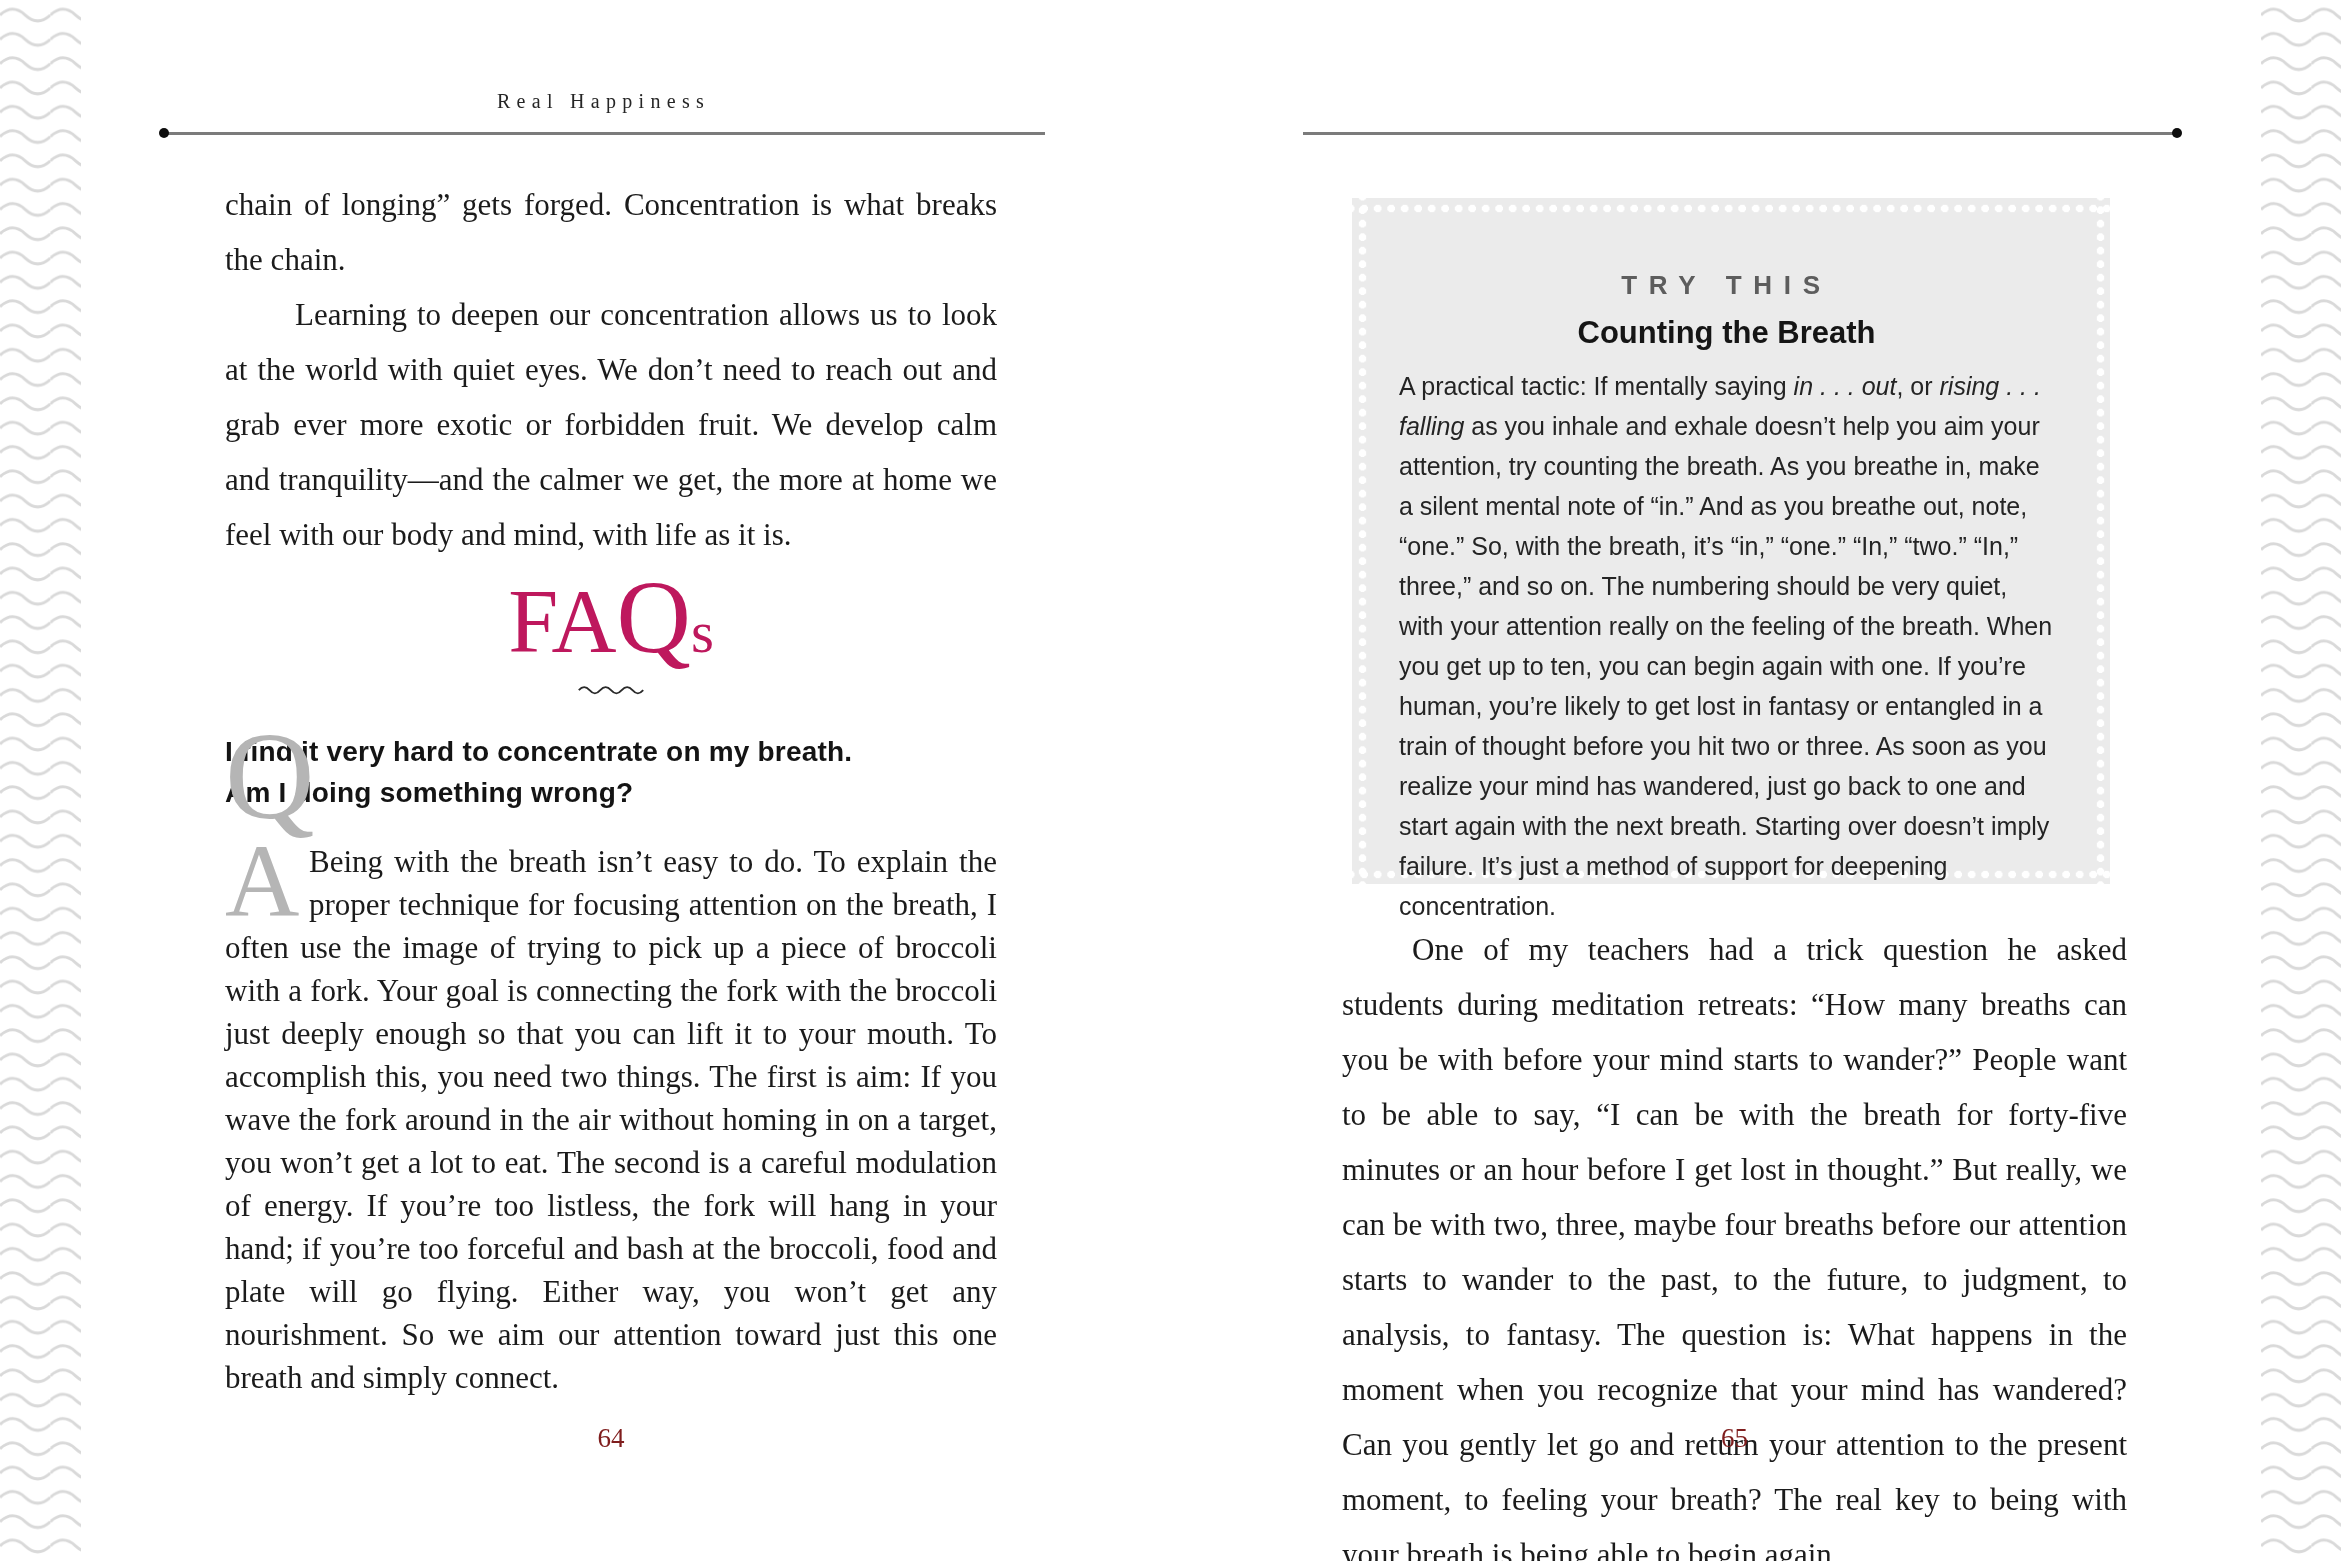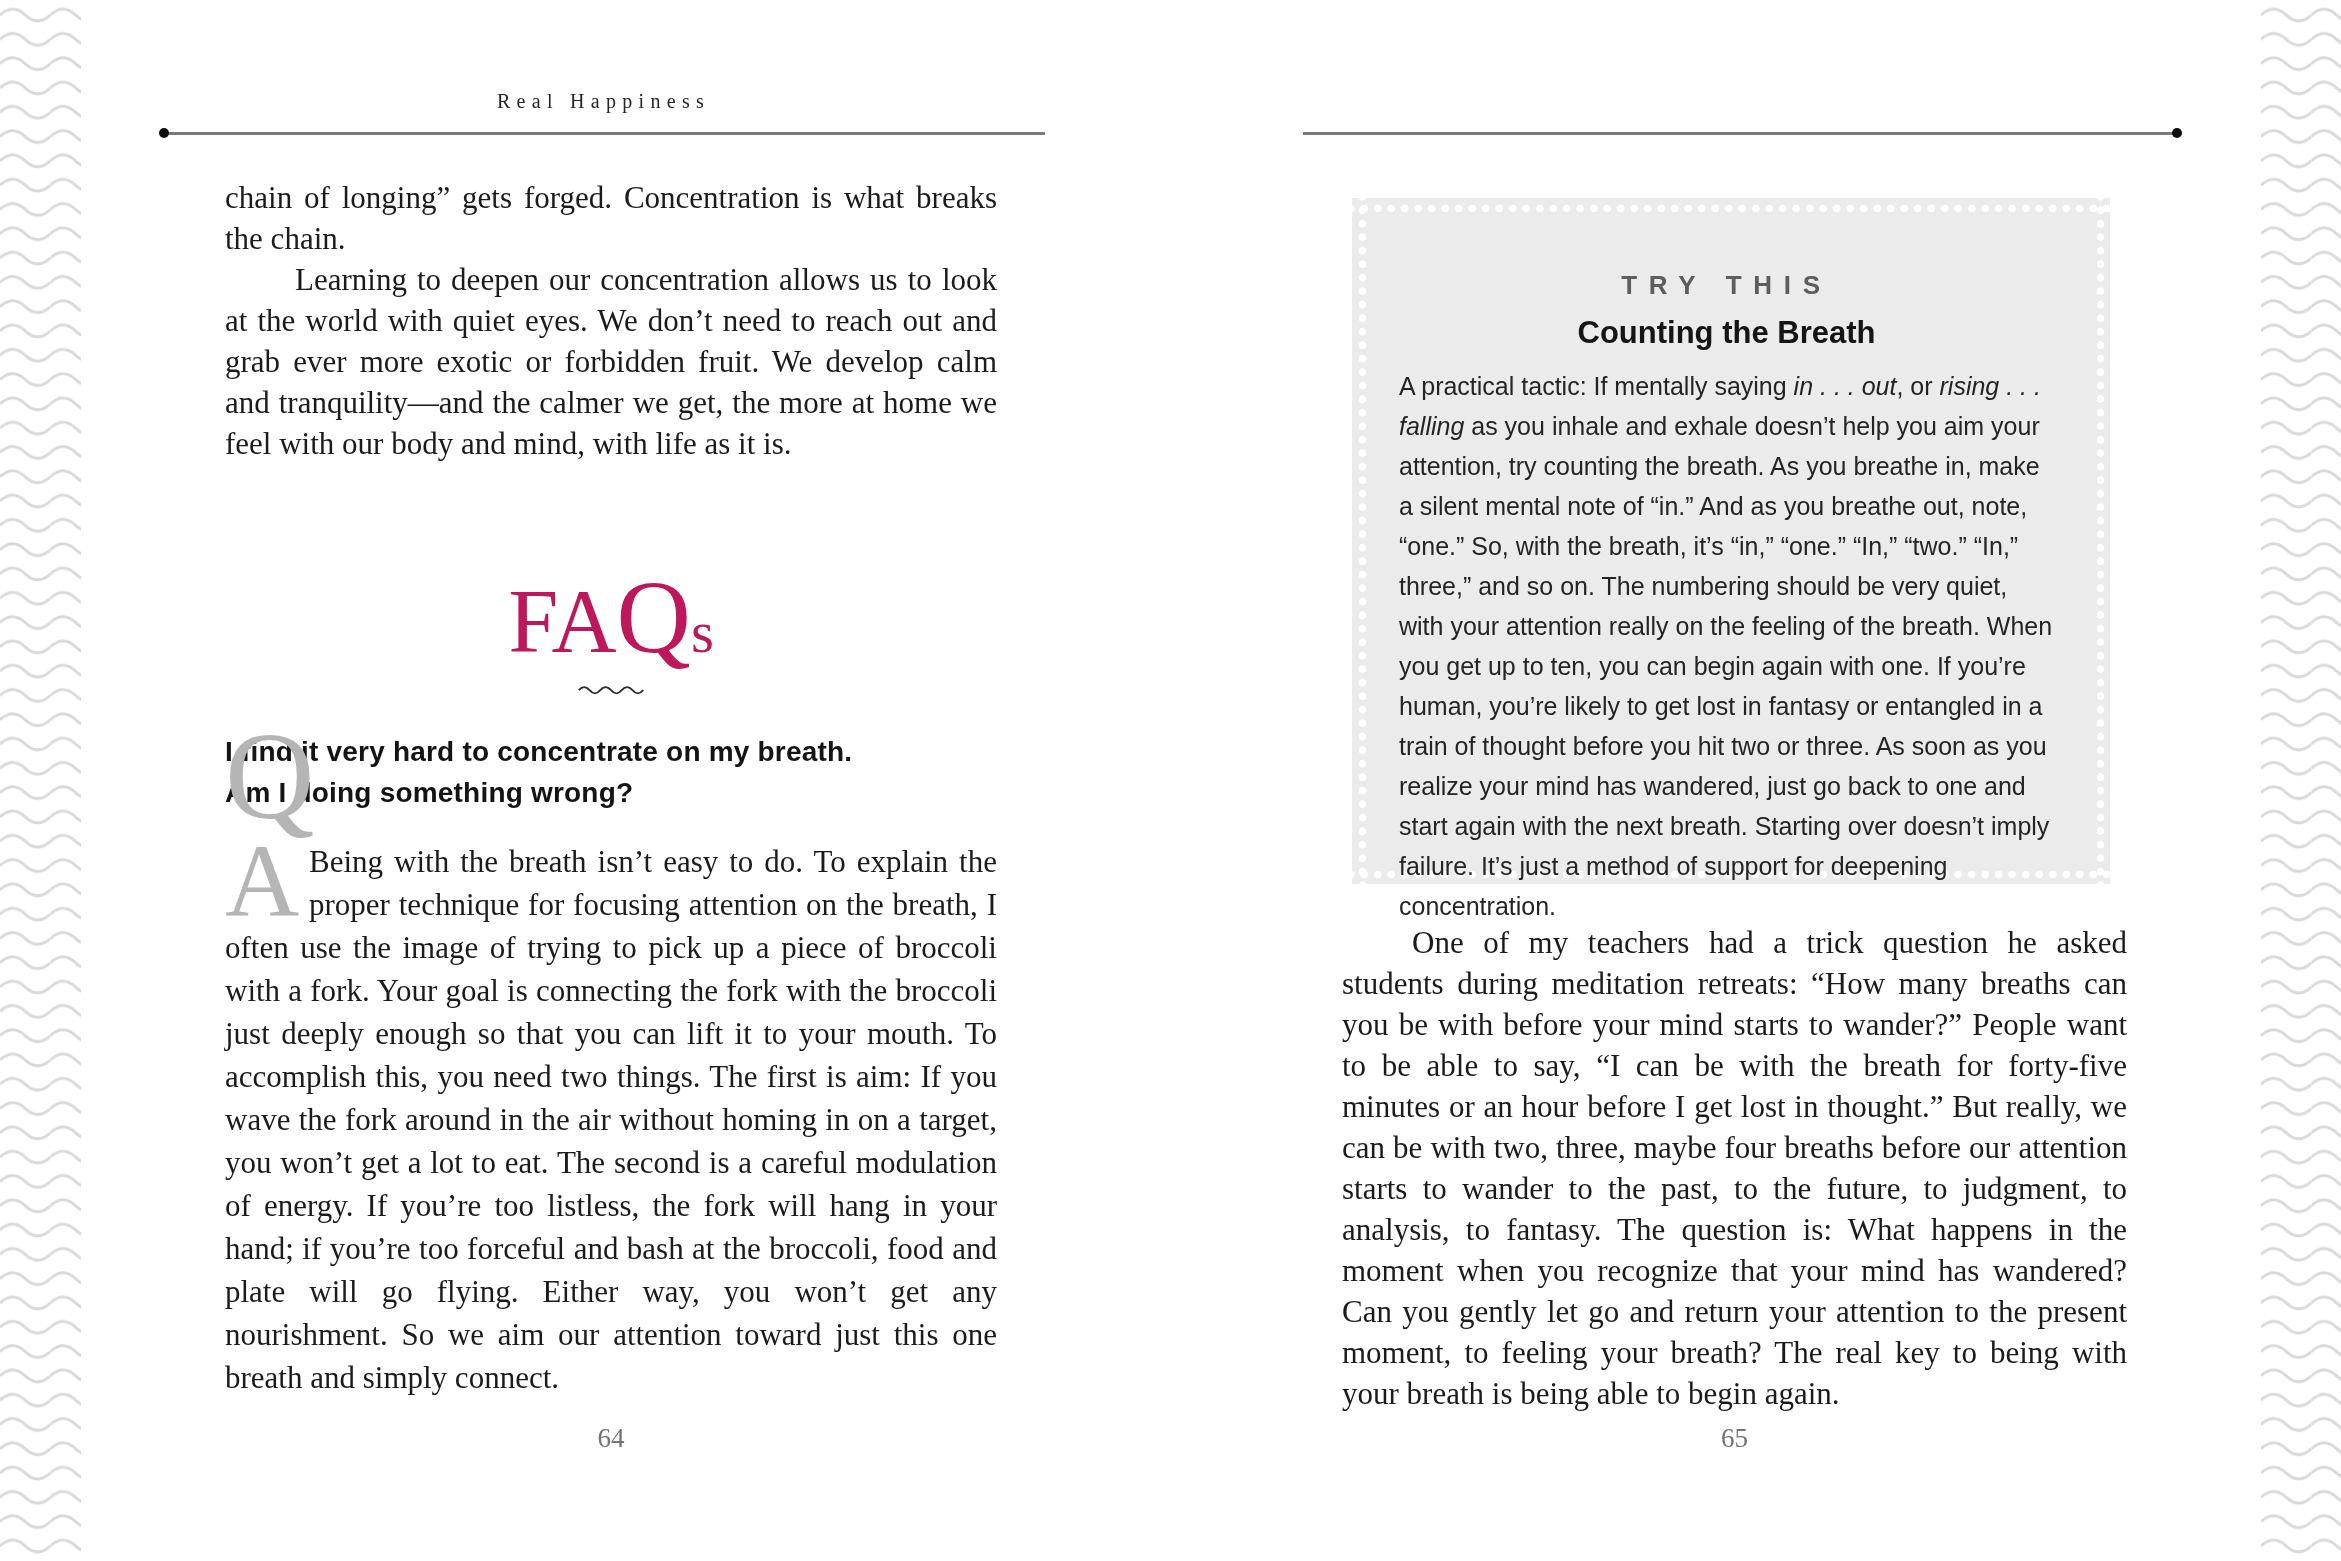--- a/index.html
+++ b/index.html
@@ -16,7 +16,7 @@
   .rule-dot.at-left{left:-2.7px;}
   .rule-dot.at-right{right:-2.7px;}
 
-  .serif-block{position:absolute;font-size:31px;line-height:41px;text-align:justify;color:#1b1b1b;}
+  .serif-block{position:absolute;font-size:31px;line-height:55px;text-align:justify;color:#1b1b1b;}
   .serif-block p{margin:0;}
   .indent{text-indent:70px;}
 

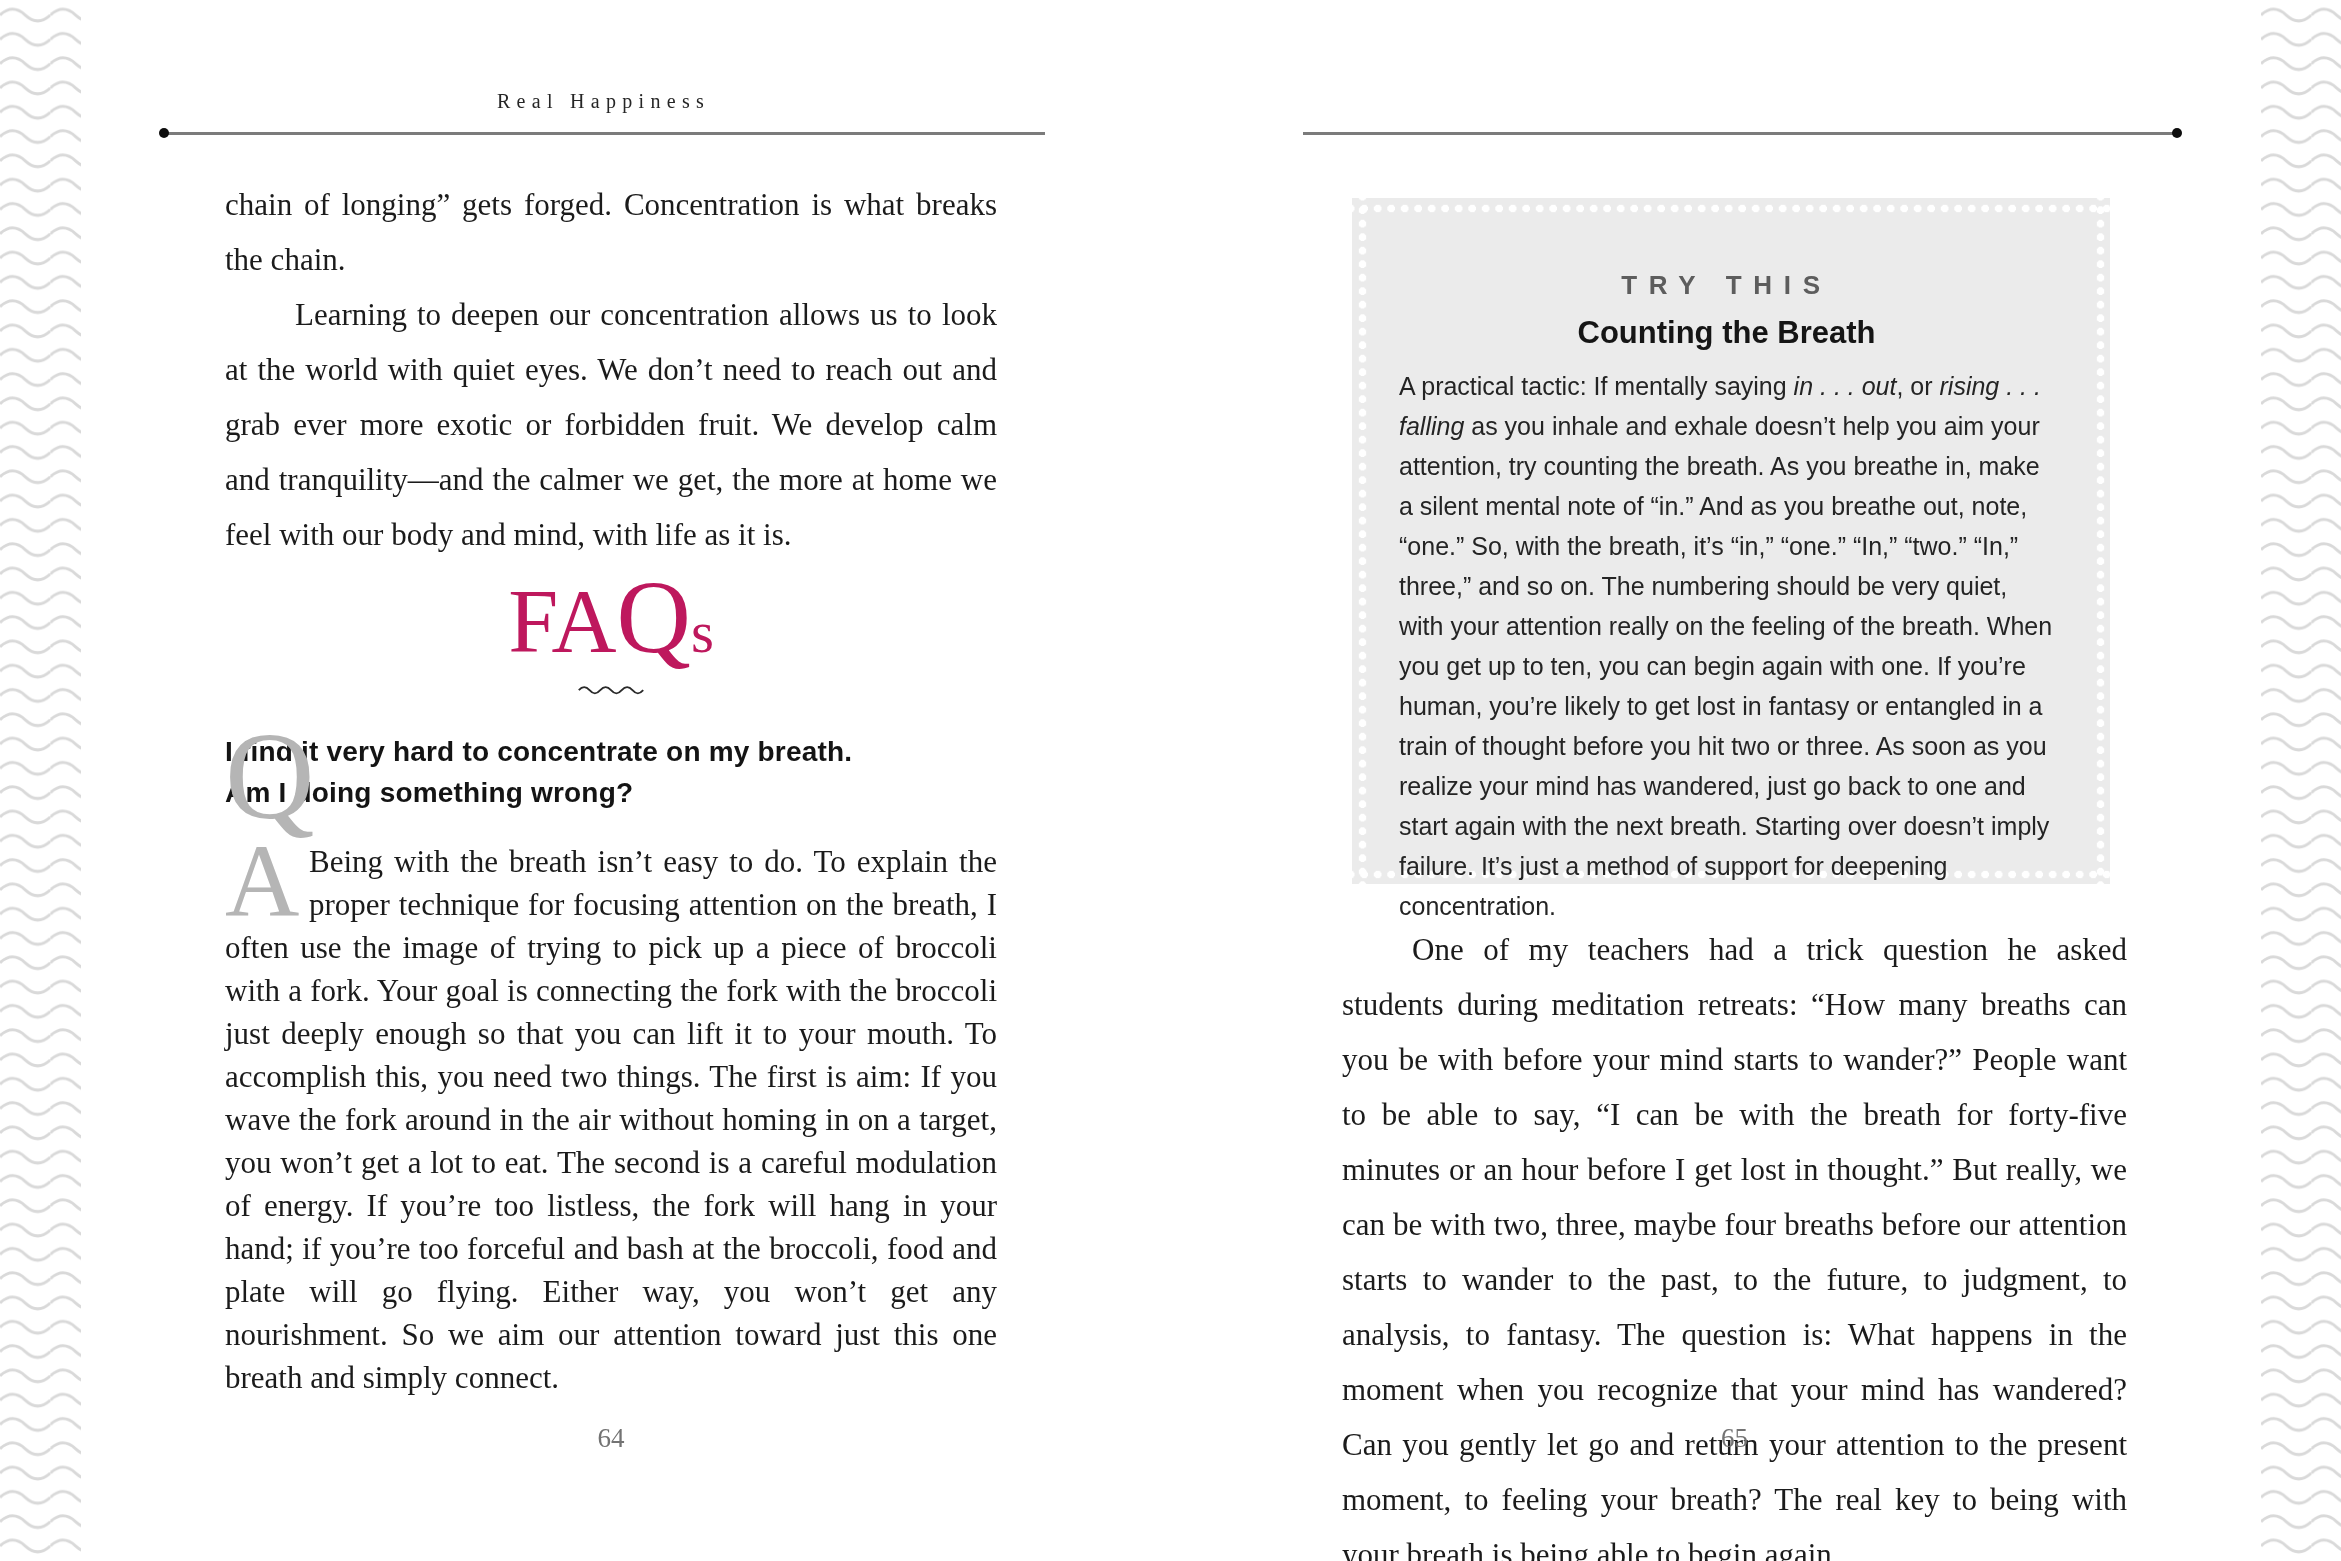--- a/index.html
+++ b/index.html
@@ -35,7 +35,7 @@
   .drop-cap-float{float:left;width:84px;height:86px;font-size:103px;line-height:83px;
       color:#b5b5b5;font-family:"Liberation Serif", serif;}
 
-  .page-number{position:absolute;top:1423px;text-align:center;font-size:27px;color:#737373;}
+  .page-number{position:absolute;top:1423px;text-align:center;font-size:27px;color:#7f1d1d;}
 
   .try-box{position:absolute;left:1352px;top:198px;width:758px;height:686px;box-sizing:border-box;
       background-color:#ebebeb;

